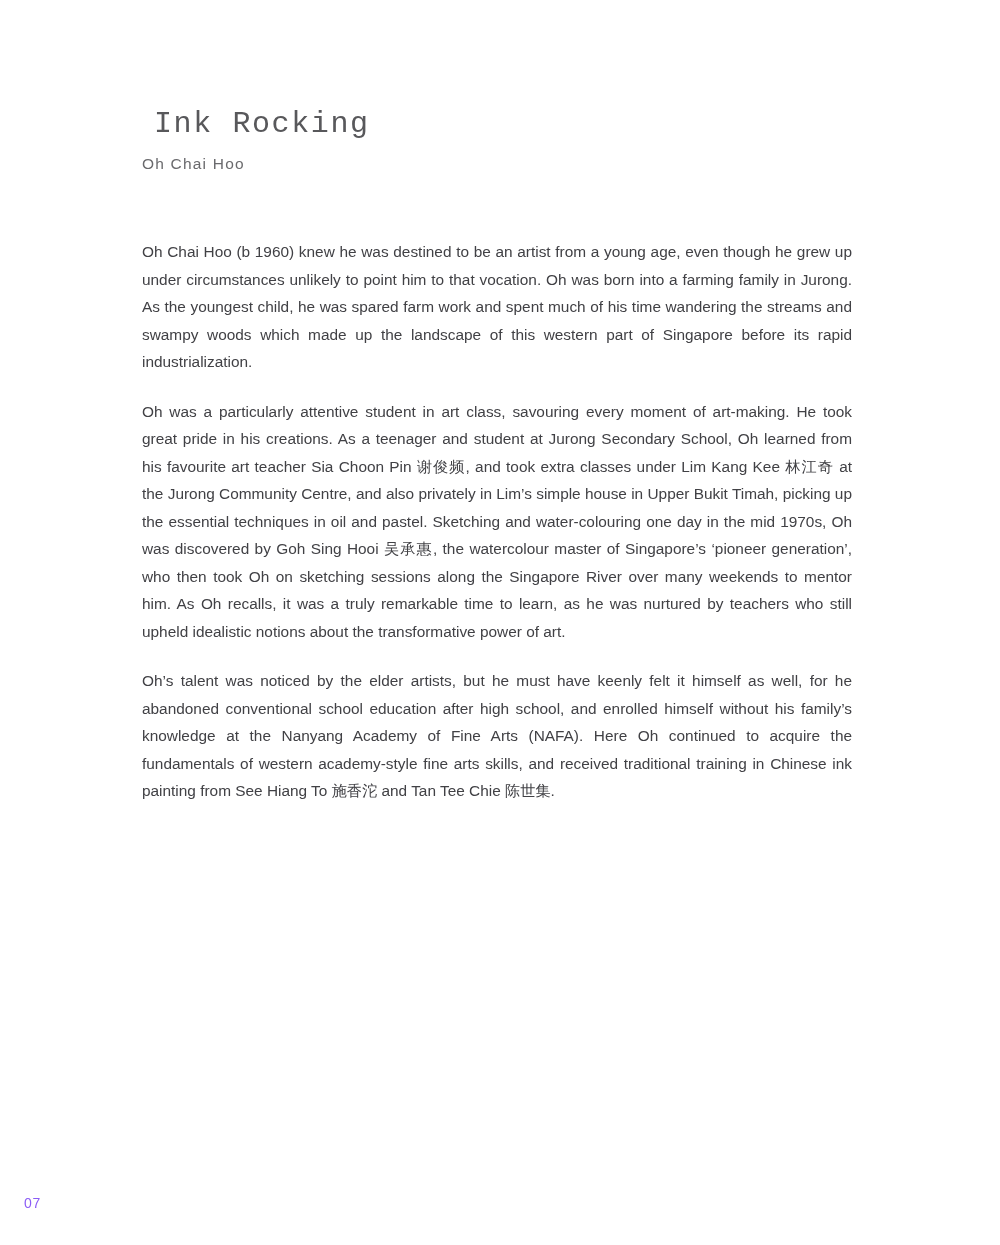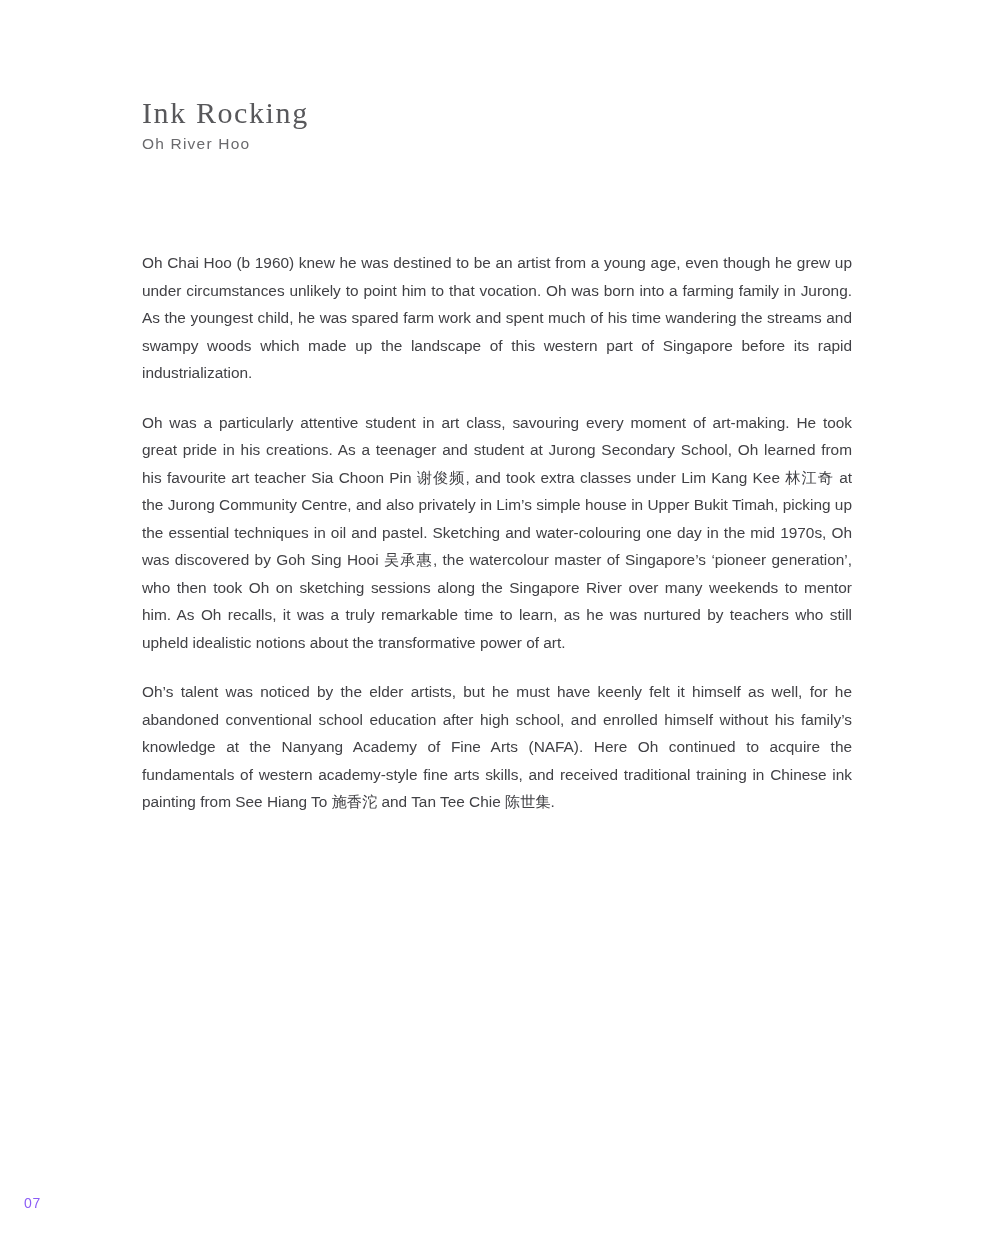--- a/index.html
+++ b/index.html
@@ -25,13 +25,13 @@
   }
 
   .doc-title {
-    font-family: Liberation Serif, serif;
+    font-family: Liberation Mono, monospace;
     font-size: 30px;
     font-weight: 300;
     letter-spacing: 1.6px;
     color: #58585b;
     line-height: 1.18;
-    margin: 0;
+    margin: 12px;
     white-space: nowrap;
   }
 

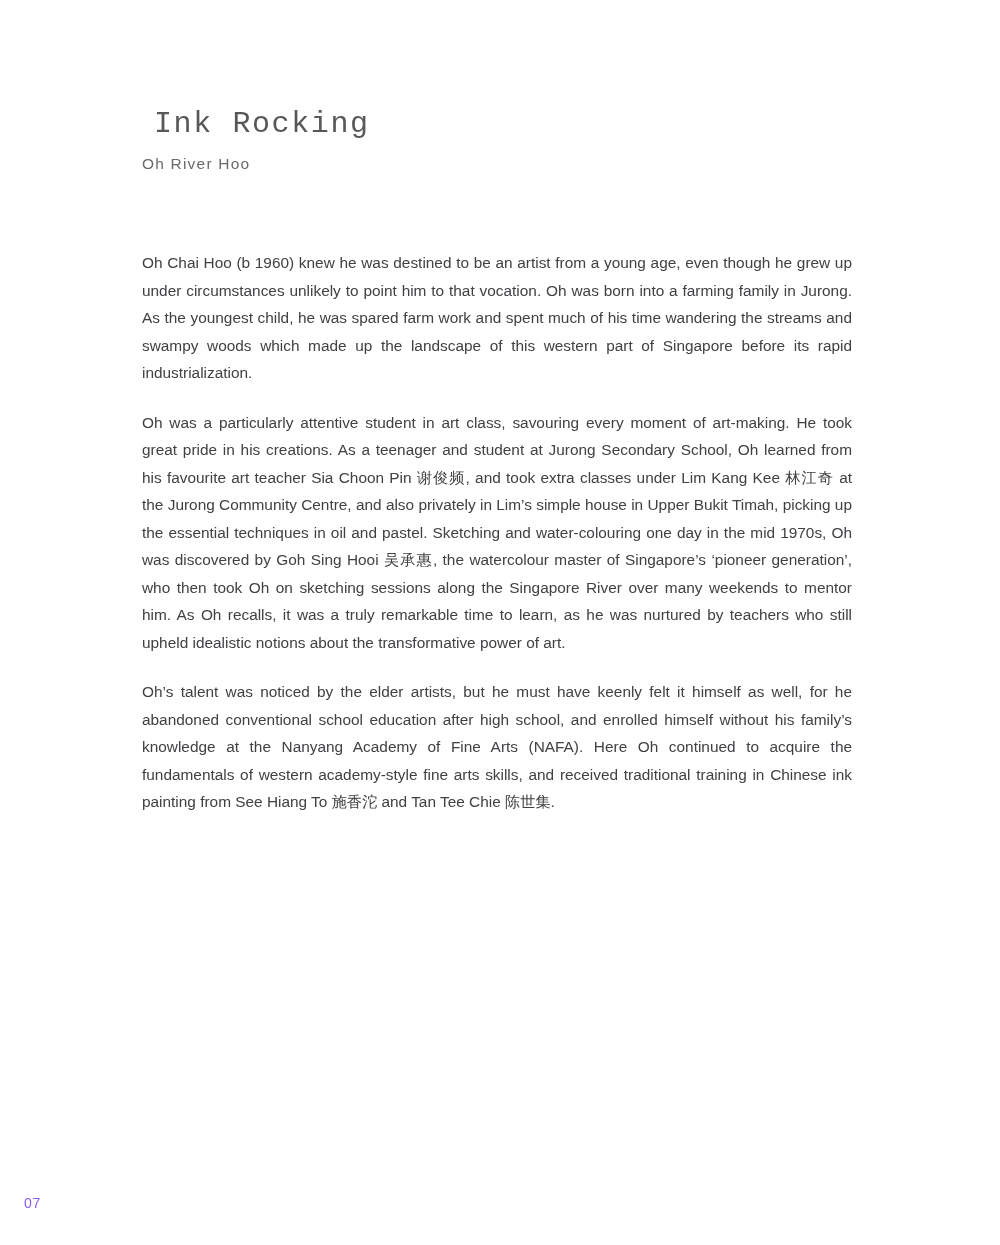--- a/index.html
+++ b/index.html
@@ -94,7 +94,7 @@
 
   <div class="header-block">
     <h1 class="doc-title">Ink Rocking</h1>
-    <h2 class="doc-subtitle">Oh River Hoo</h2>
+    <h2 class="doc-subtitle">Oh Chai Hoo</h2>
   </div>
 
   <div class="body-block">

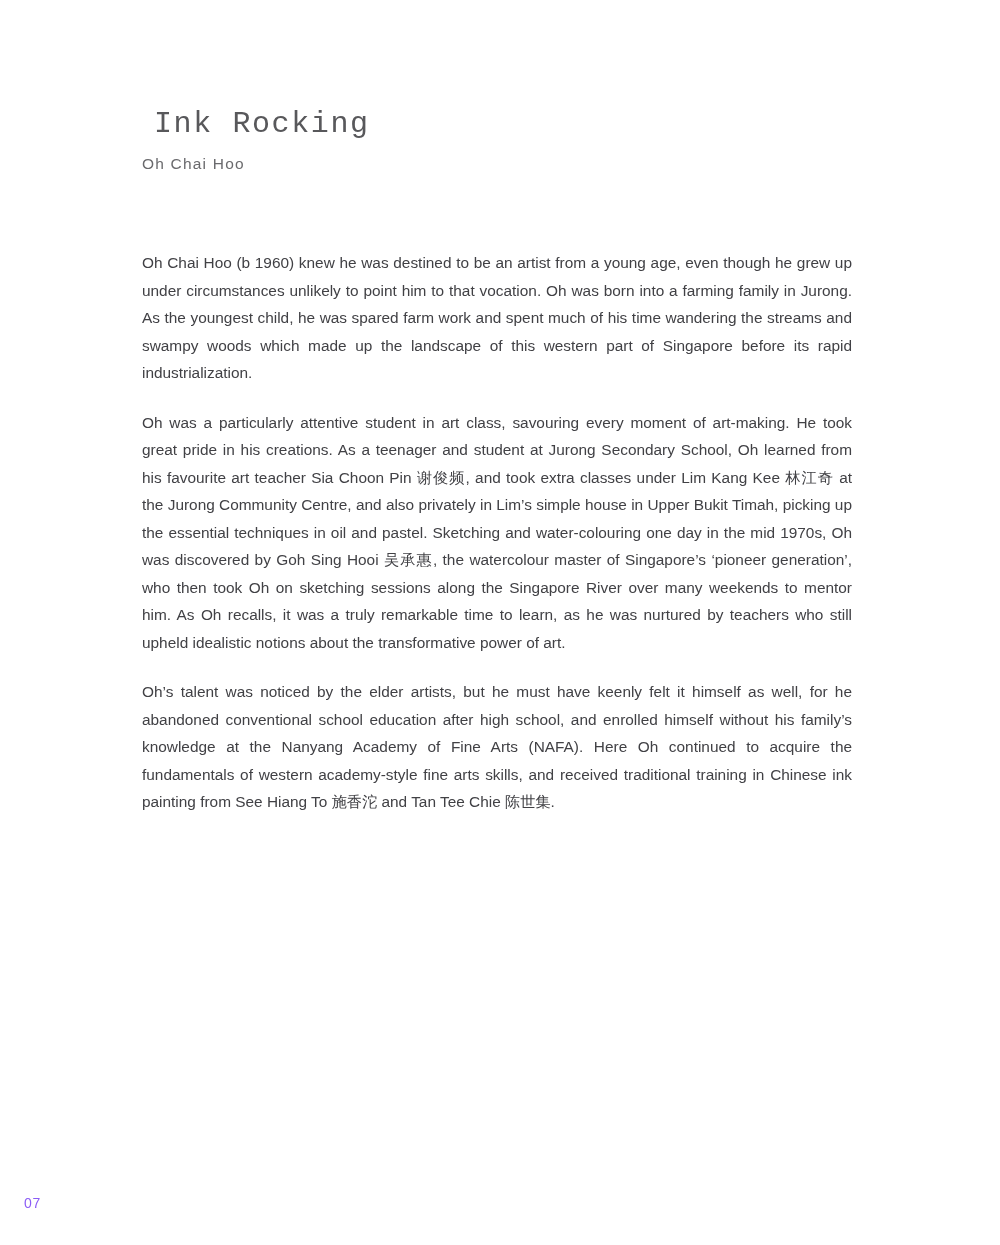--- a/index.html
+++ b/index.html
@@ -49,7 +49,7 @@
   .body-block {
     position: absolute;
     left: 142px;
-    top: 249px;
+    top: 238px;
     width: 710px;
   }
 

